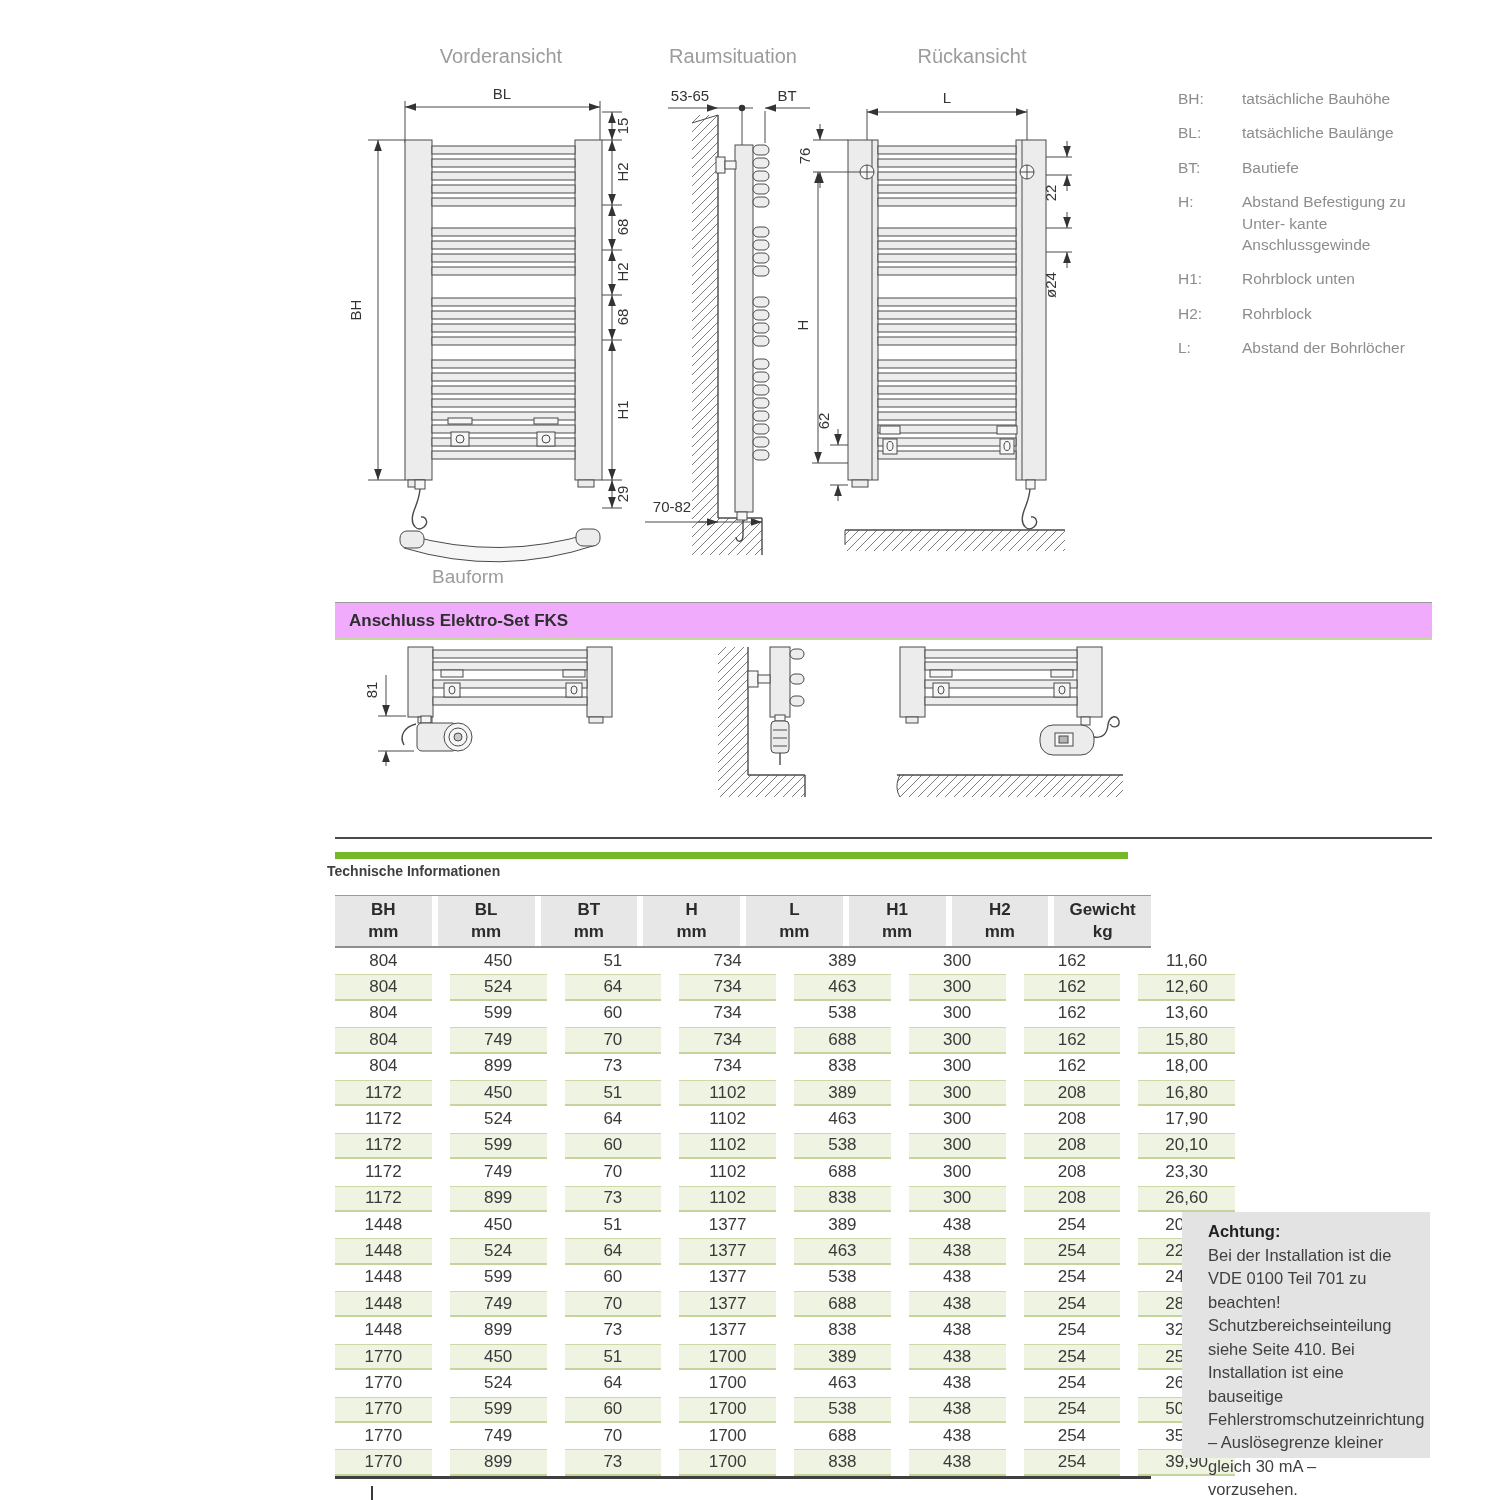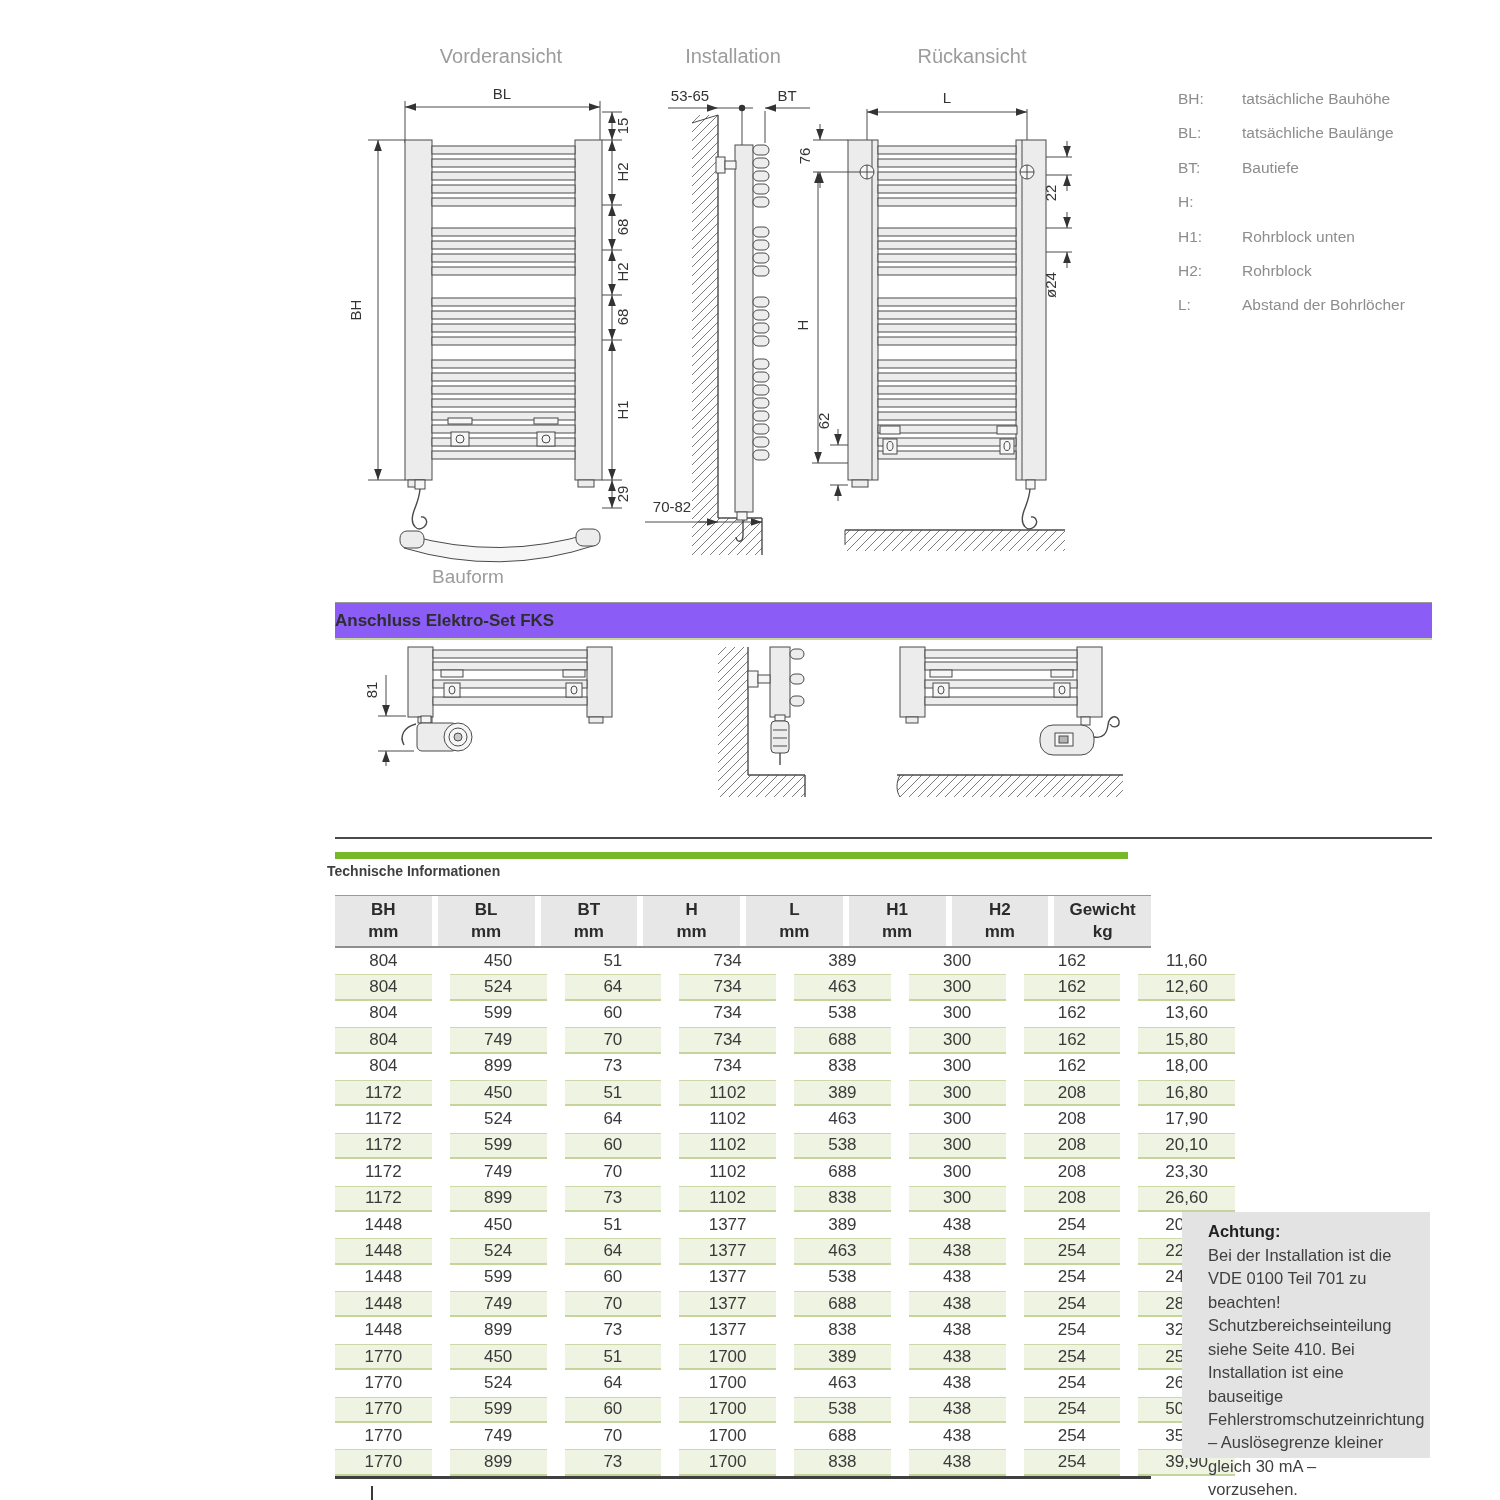--- a/index.html
+++ b/index.html
@@ -63,7 +63,7 @@
 <div class="page">
 
   <div class="view-title" style="left:396px">Vorderansicht</div>
-  <div class="view-title" style="left:628px">Installation</div>
+  <div class="view-title" style="left:628px">Raumsituation</div>
   <div class="view-title" style="left:867px">Rückansicht</div>
 
   <svg style="left:330px;top:85px" width="340" height="515" viewBox="0 0 340 515">

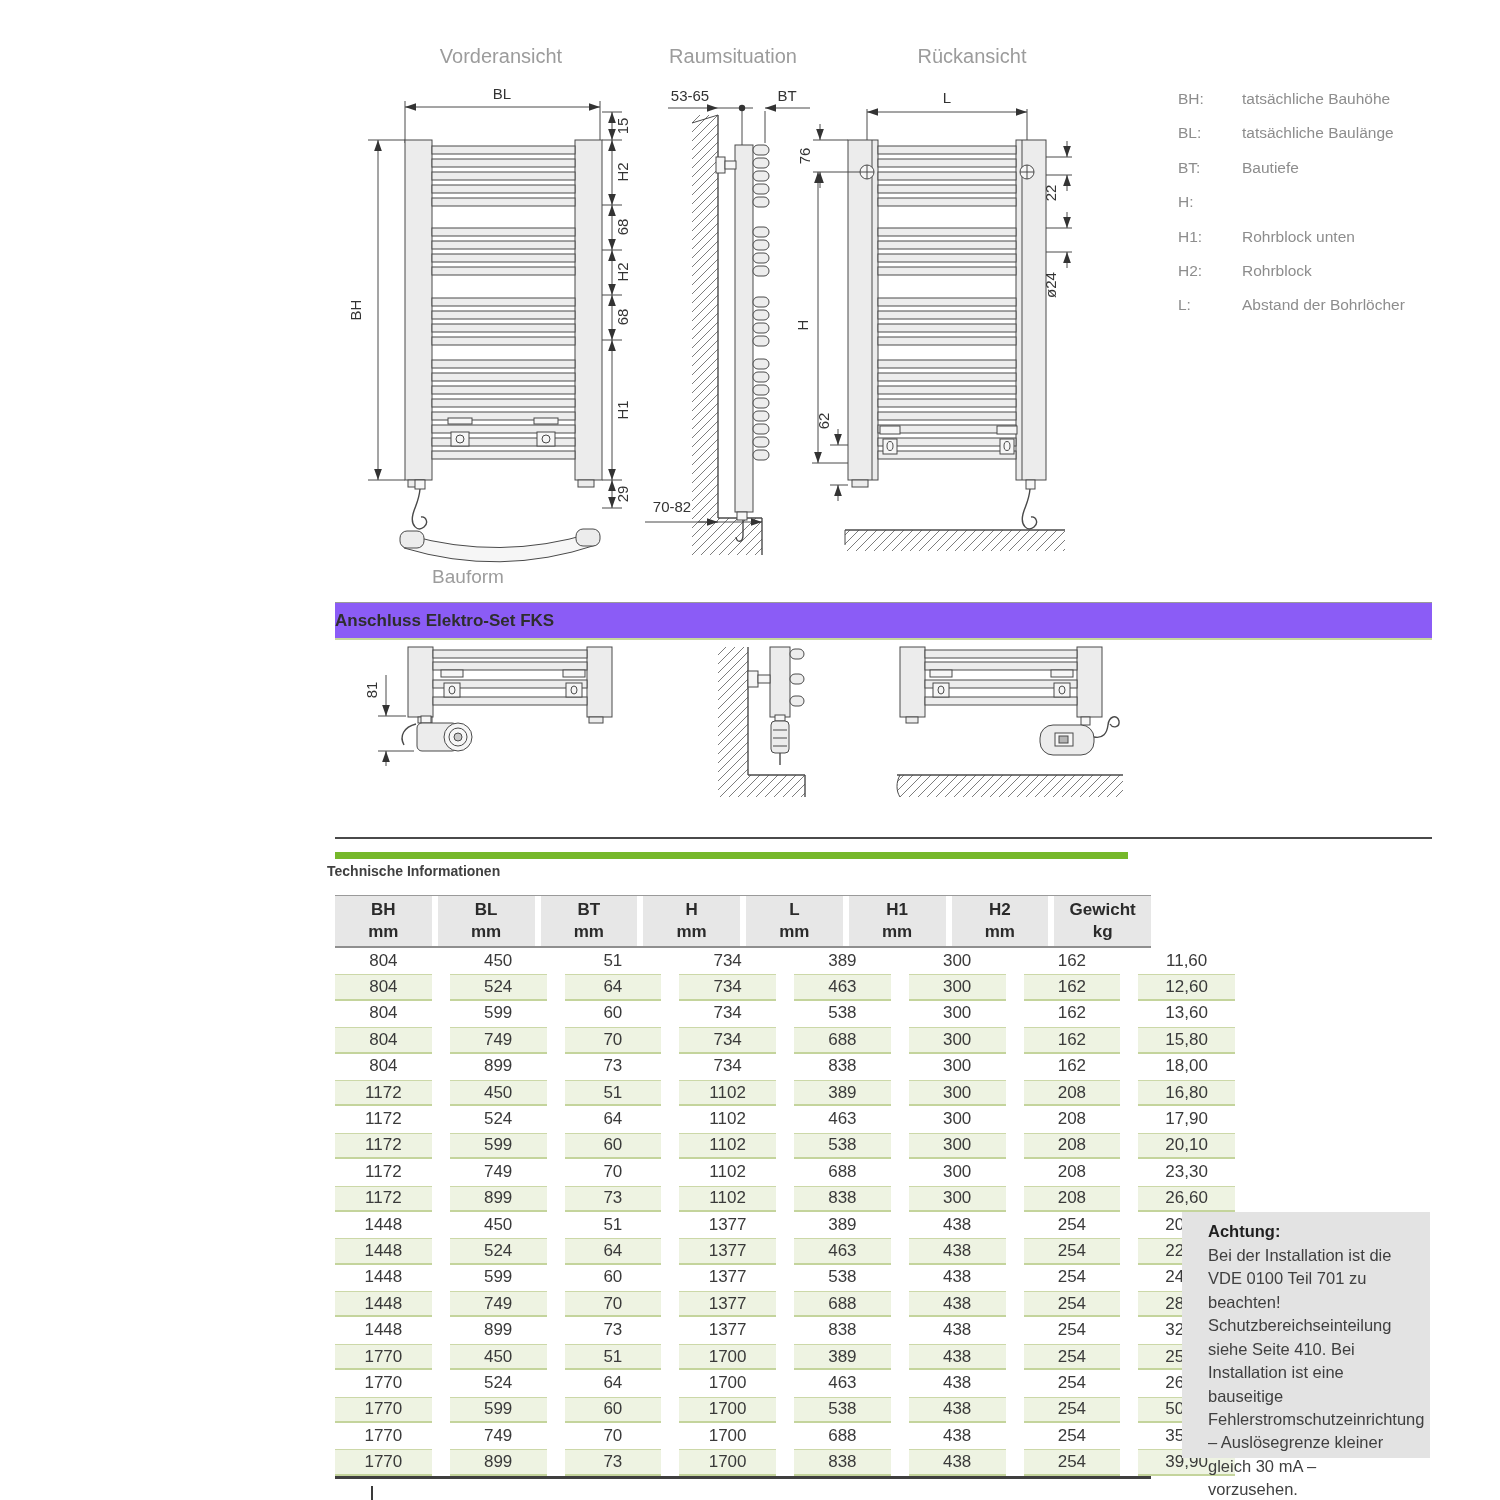--- a/index.html
+++ b/index.html
@@ -345,6 +345,7 @@
       </div>
       <div class="legend-row">
         <span class="legend-key">H:</span>
+        <span class="legend-text">Abstand Befestigung zu Unter- kante Anschlussgewinde</span>
       </div>
       <div class="legend-row">
         <span class="legend-key">H1:</span>

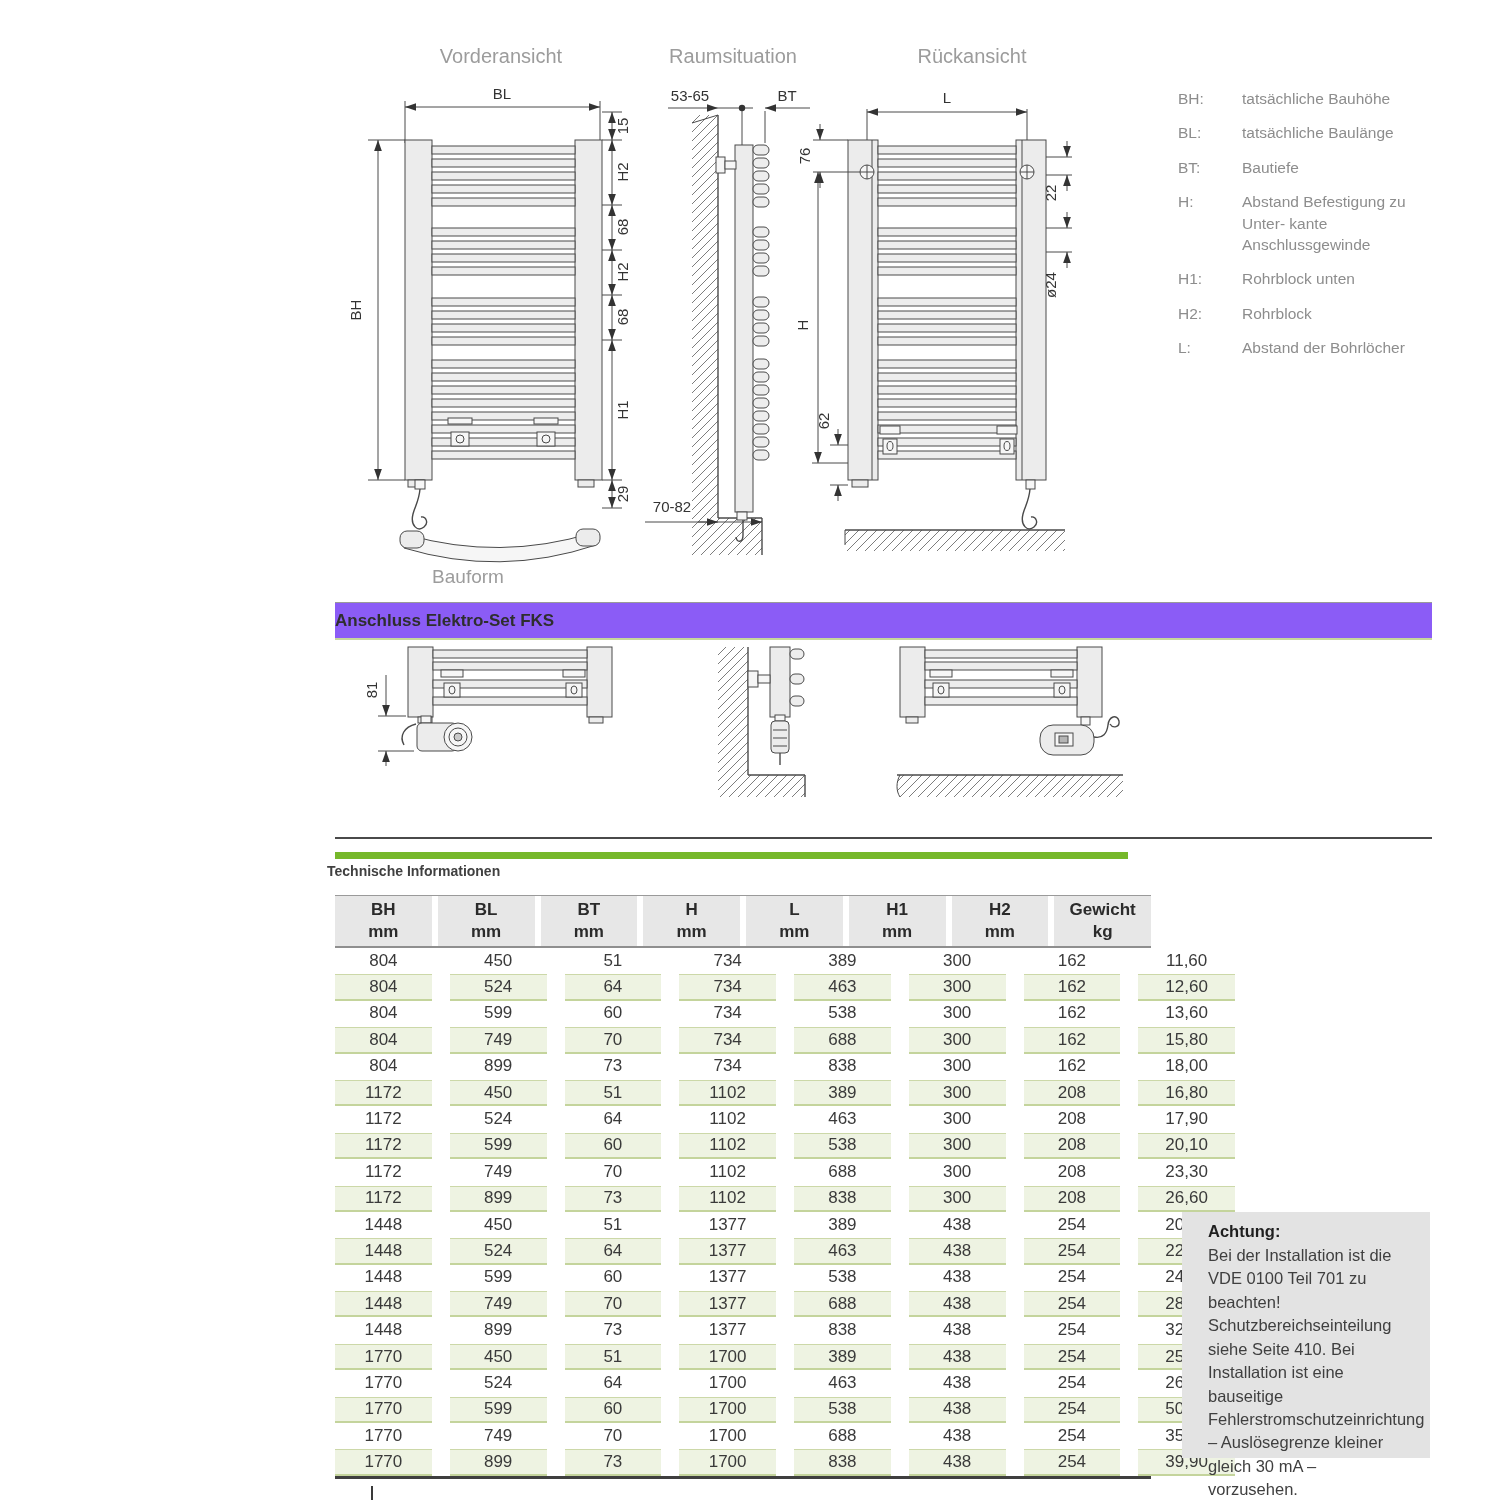--- a/index.html
+++ b/index.html
@@ -19,8 +19,8 @@
   .legend-text { flex:1; }
 
   .band { position:absolute; left:335px; top:602px; width:1097px; height:38px;
-          background:#8b5cf6; border-top:1px solid #9a9a9a; border-bottom:2px solid #c6d79c;
-          display:flex; align-items:center; }
+          background:#f0abfc; border-top:1px solid #9a9a9a; border-bottom:2px solid #c6d79c;
+          display:flex; align-items:center; padding-left:14px; }
   .band-title { font-size:17px; font-weight:bold; color:#2e2e2e; }
 
   .caption { position:absolute; left:339px; top:810px; width:1090px;

